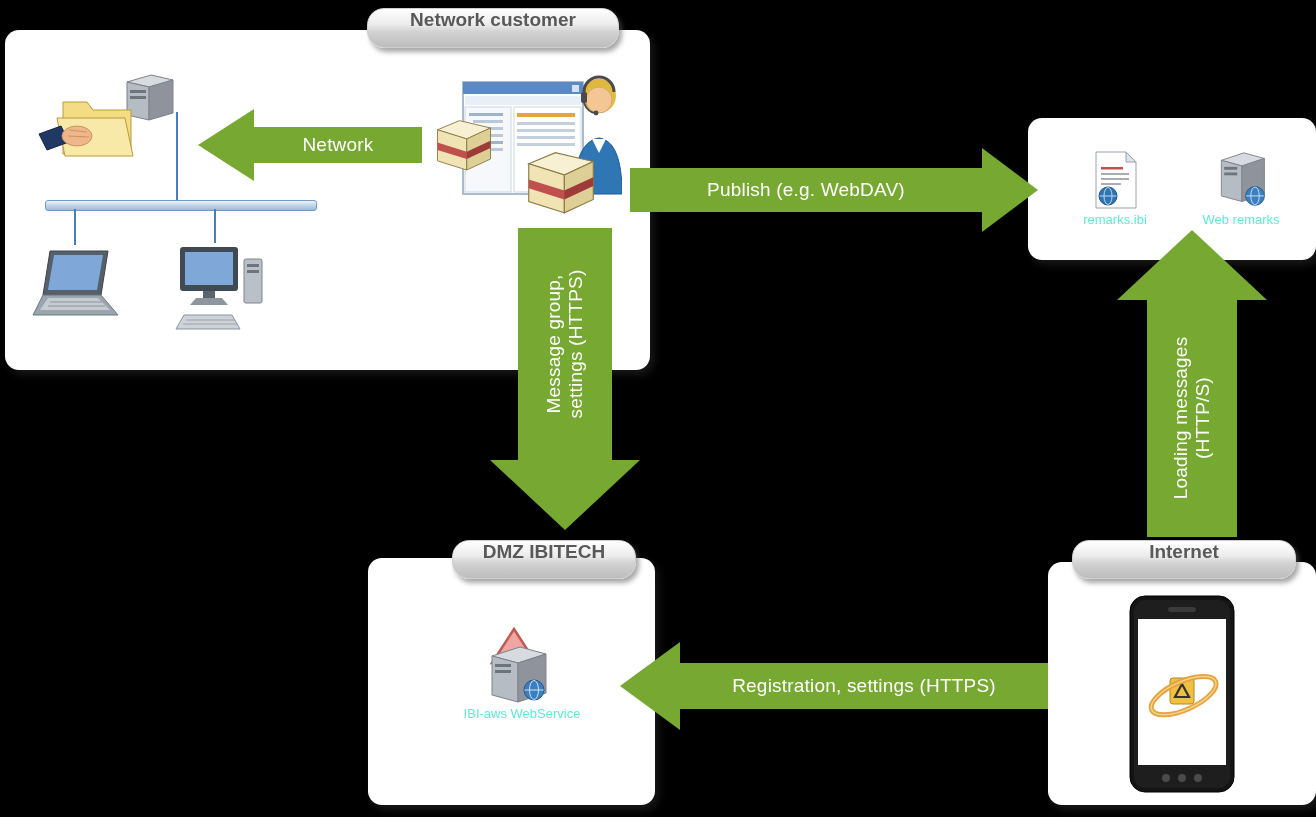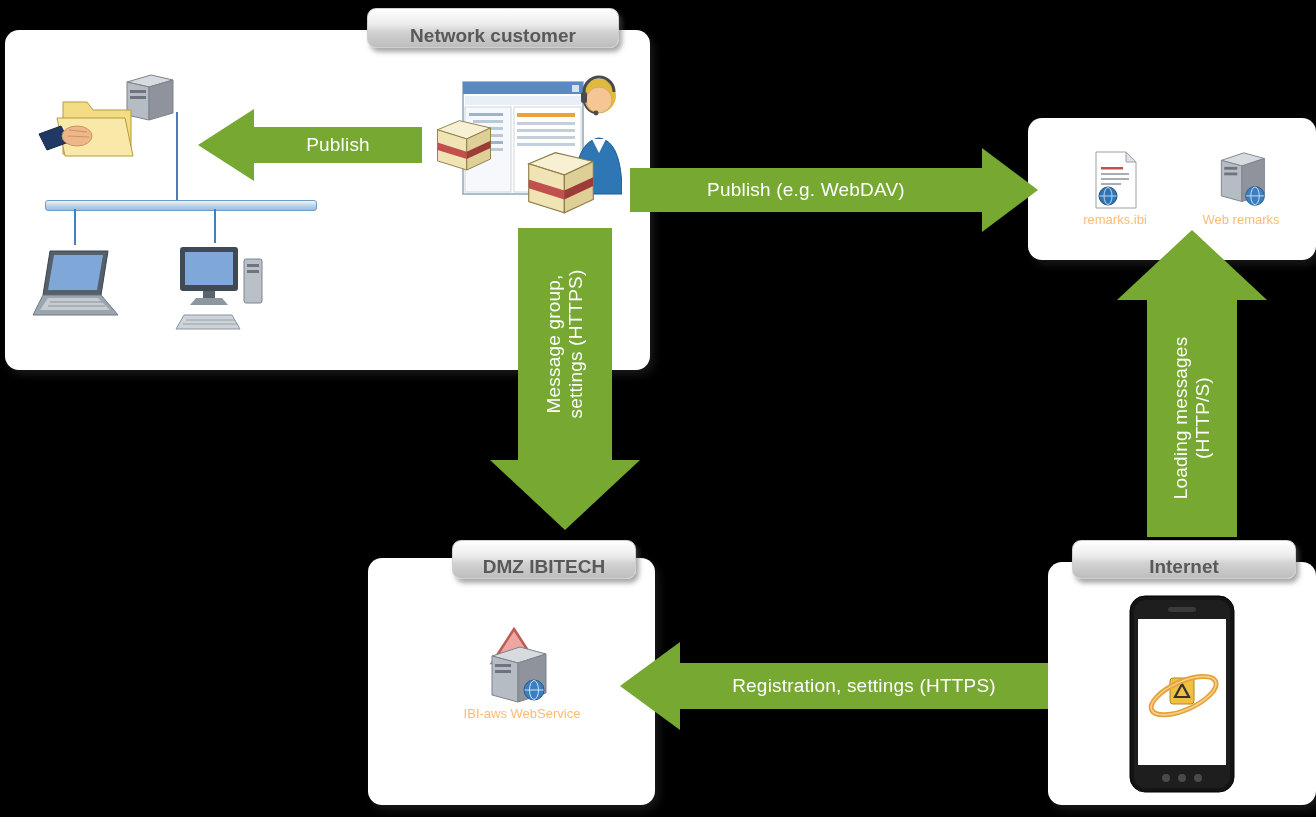--- a/index.html
+++ b/index.html
@@ -12,9 +12,9 @@
     box-shadow:4px 5px 8px rgba(70,70,70,0.35);
   }
   .banner{
-    position:absolute;z-index:4;display:flex;align-items:flex-end;justify-content:center;
+    position:absolute;z-index:4;display:flex;align-items:flex-start;justify-content:center;
     background:linear-gradient(180deg,#ffffff 0%,#ececec 40%,#d2d2d2 60%,#bdbdbd 100%);
-    border-radius:9px;color:#595959;font-weight:bold;font-size:19px;
+    border-radius:17px;color:#595959;font-weight:bold;font-size:19px;
     box-shadow:3px 4px 5px rgba(95,95,95,0.55);
     border:1px solid #cfcfcf;
   }

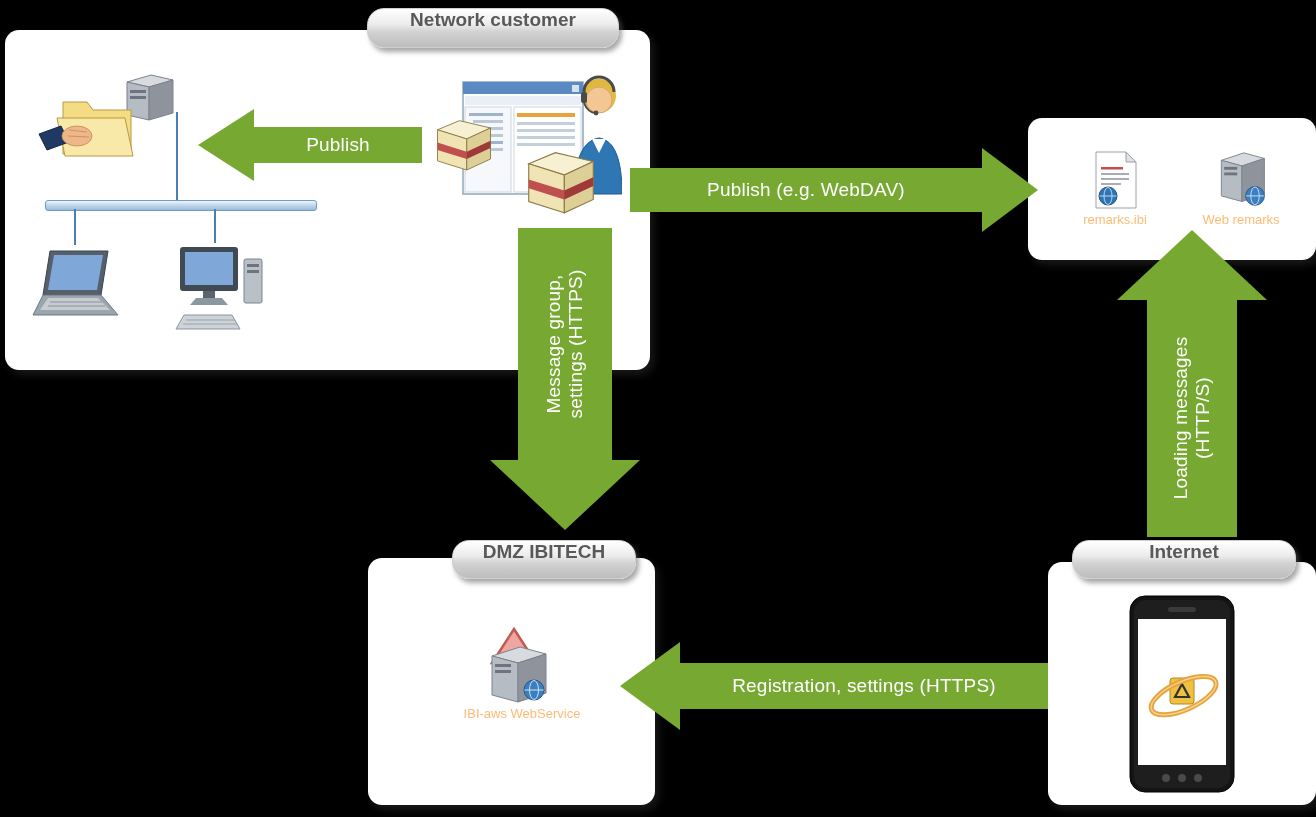--- a/index.html
+++ b/index.html
@@ -200,7 +200,7 @@
   <div class="arrow" style="left:198px;top:109px;width:224px;height:72px;">
     <div class="tri" style="left:0;top:0;border-top:36px solid transparent;border-bottom:36px solid transparent;border-right:56px solid #76a832;"></div>
     <div class="body" style="left:56px;top:18px;width:168px;height:36px;"></div>
-    <div class="label" style="left:56px;top:18px;width:168px;height:36px;">Publish</div>
+    <div class="label" style="left:56px;top:18px;width:168px;height:36px;">Network</div>
   </div>
 
   <div class="arrow" style="left:630px;top:148px;width:408px;height:84px;padding-left:38px;">

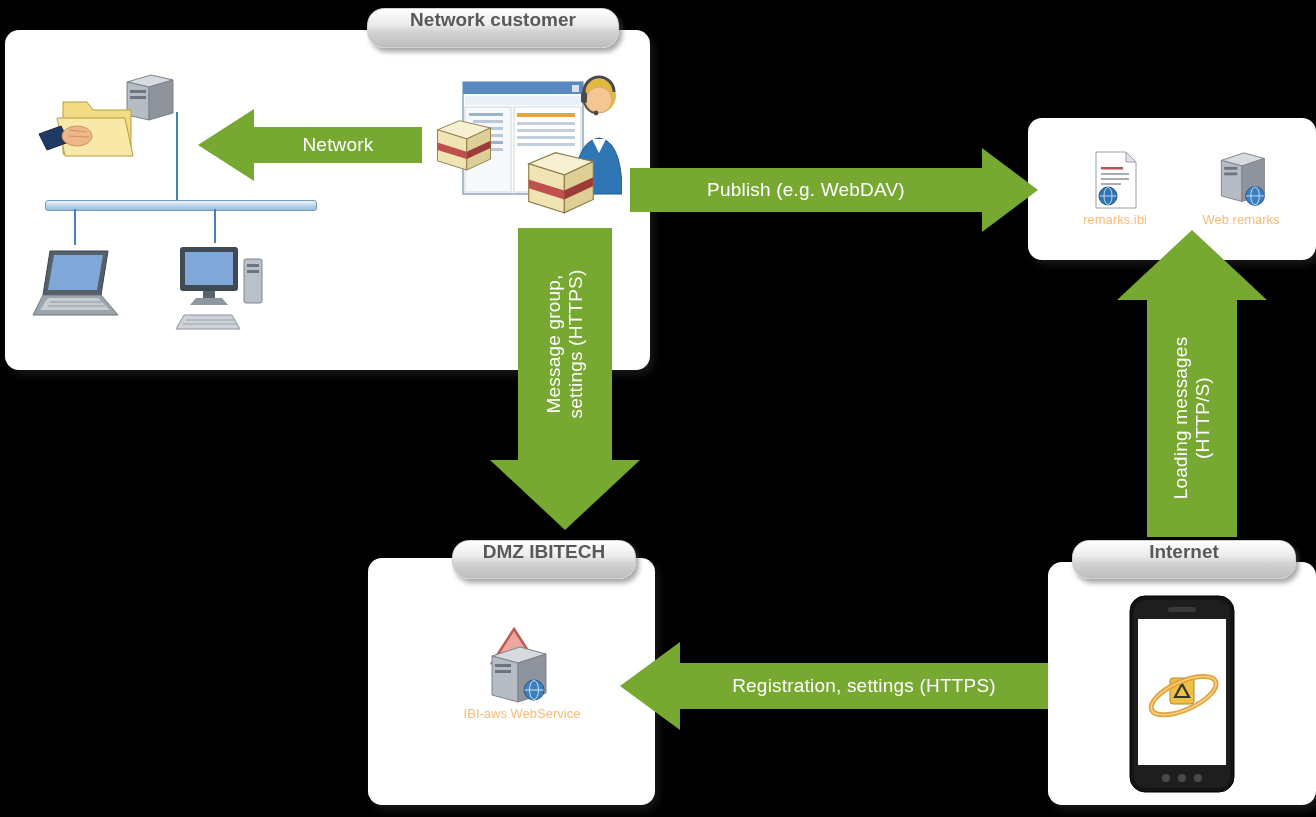--- a/index.html
+++ b/index.html
@@ -33,7 +33,7 @@
     background:linear-gradient(#eef5fb,#b9d2e8 55%,#9dbbd8);border:1px solid #6f9cc4;
   }
   .caption{
-    position:absolute;z-index:3;color:#fdba74;font-size:13px;text-align:center;
+    position:absolute;z-index:3;color:#5eead4;font-size:13px;text-align:center;
   }
 </style>
 </head>

